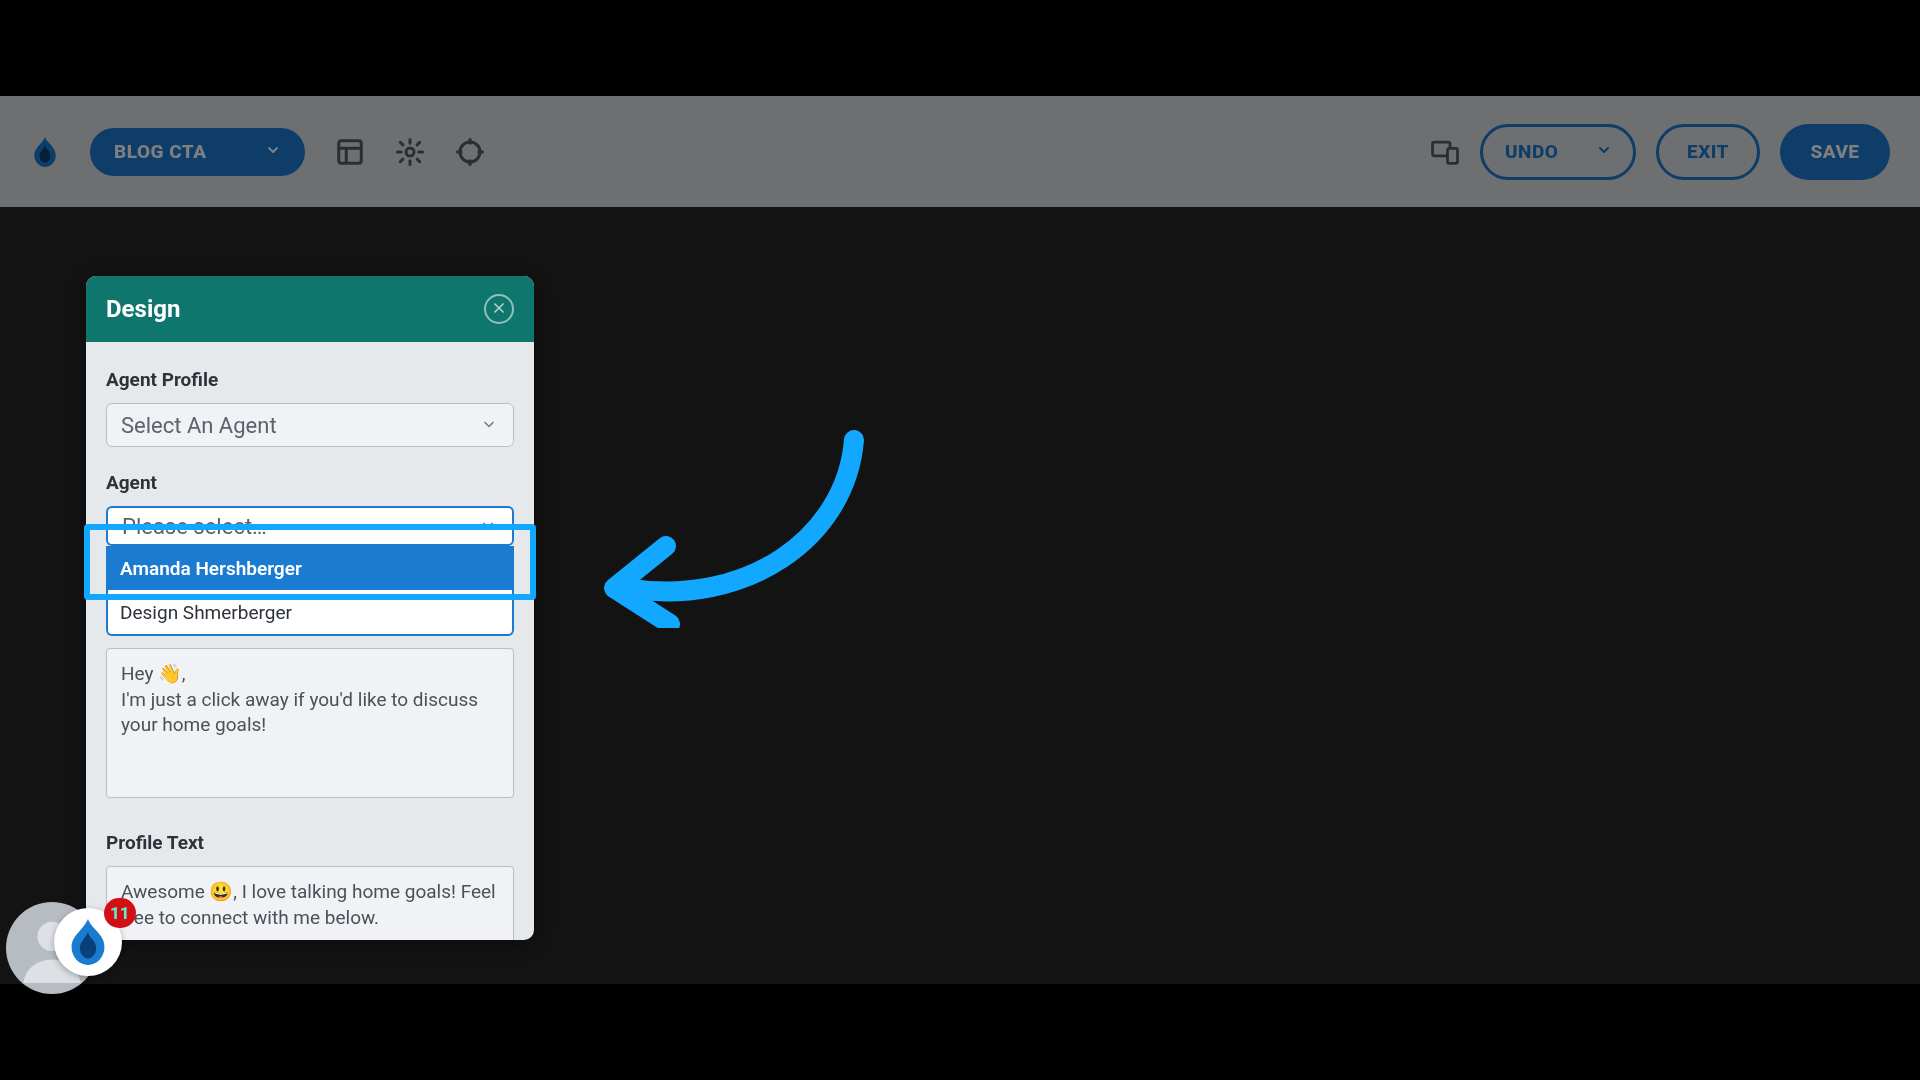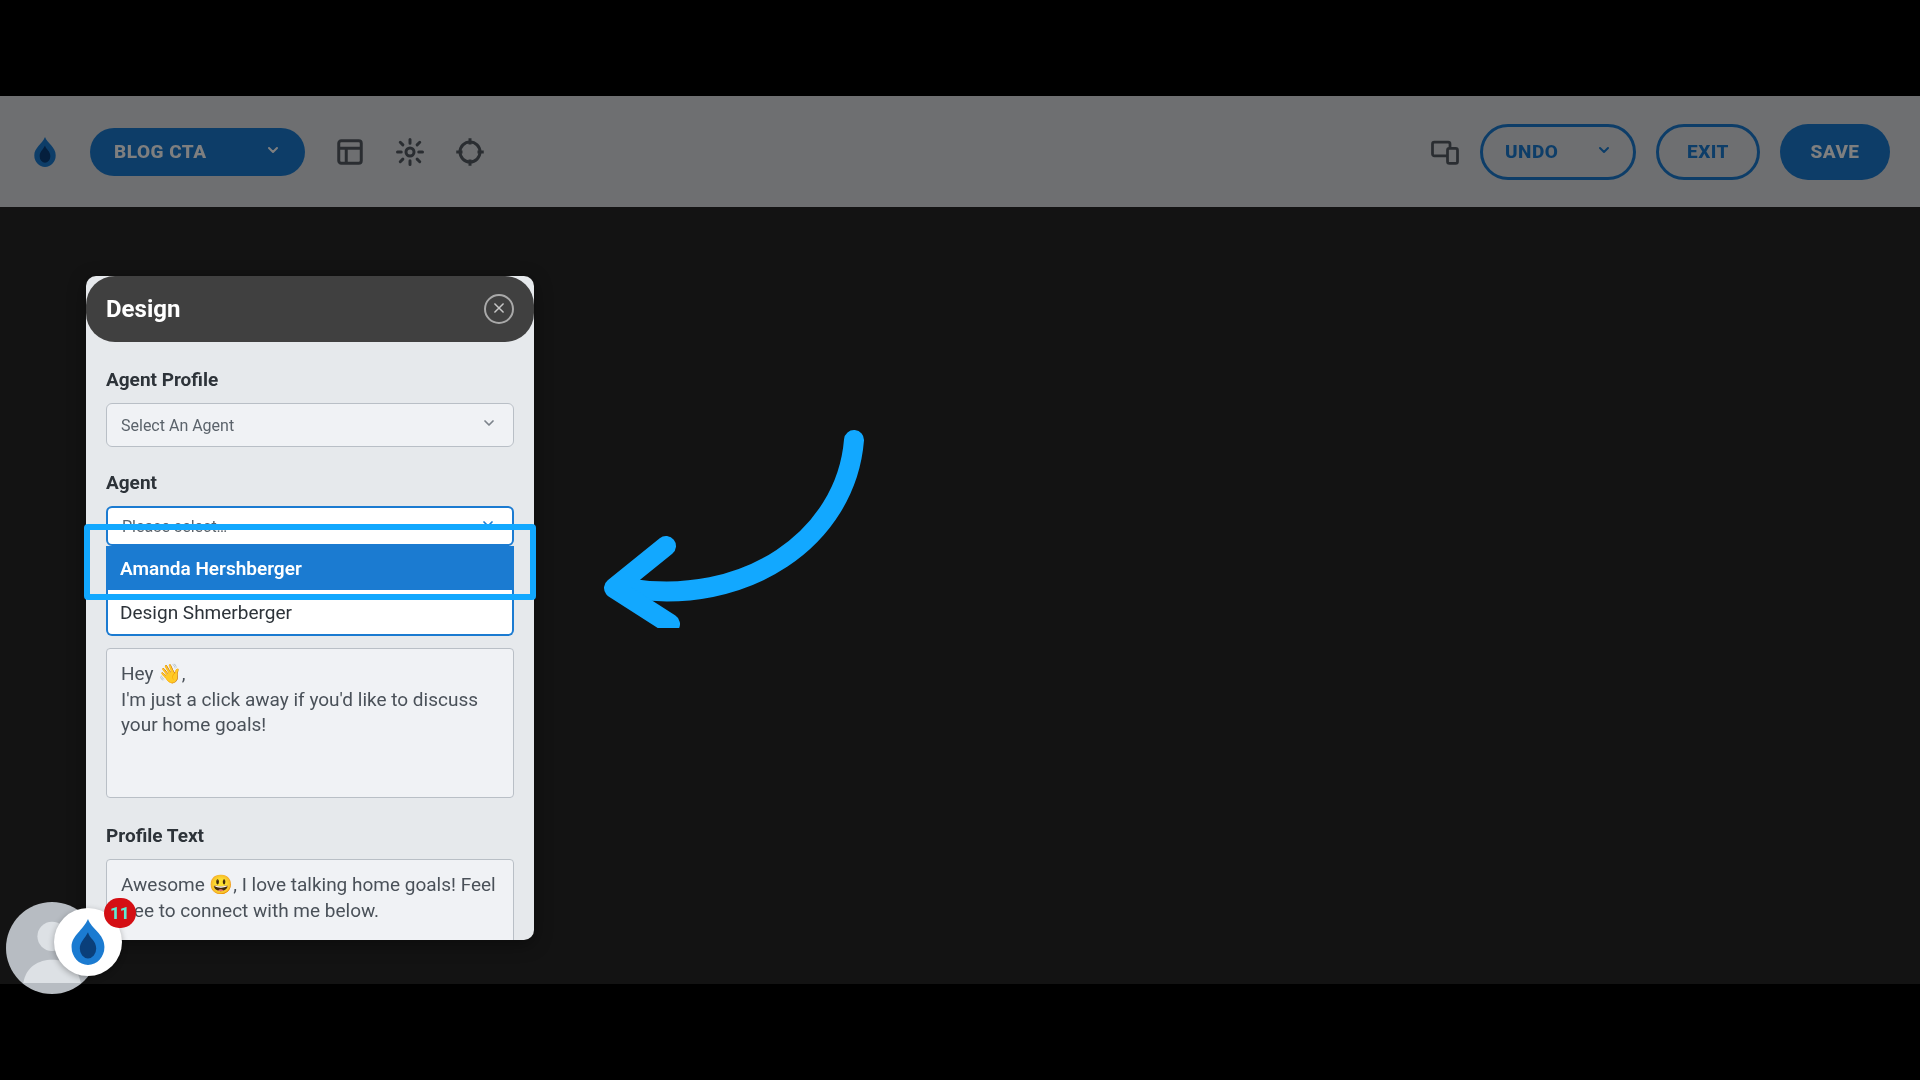--- a/index.html
+++ b/index.html
@@ -31,7 +31,7 @@
 
   
   .panel { position: absolute; left: 86px; top: 180px; width: 448px; height: 664px; background: #e6e9ec; border-radius: 10px; box-shadow: 0 4px 18px rgba(0,0,0,.4); overflow: hidden; }
-  .panel-header { height: 66px; background: #404040; color: #fff; display: flex; align-items: center; justify-content: space-between; padding: 6px 20px; border-radius: 29px; }
+  .panel-header { height: 66px; background: #0f766e; color: #fff; display: flex; align-items: center; justify-content: space-between; padding: 6px 20px; }
   .panel-title { font-size: 24px; font-weight: 700; }
   .panel-close { width: 30px; height: 30px; border: 2px solid rgba(255,255,255,.55); border-radius: 50%; display: inline-flex; align-items: center; justify-content: center; color: rgba(255,255,255,.7); cursor: pointer; }
   .panel-body { padding: 20px 20px 0 20px; color: #2d3339; }

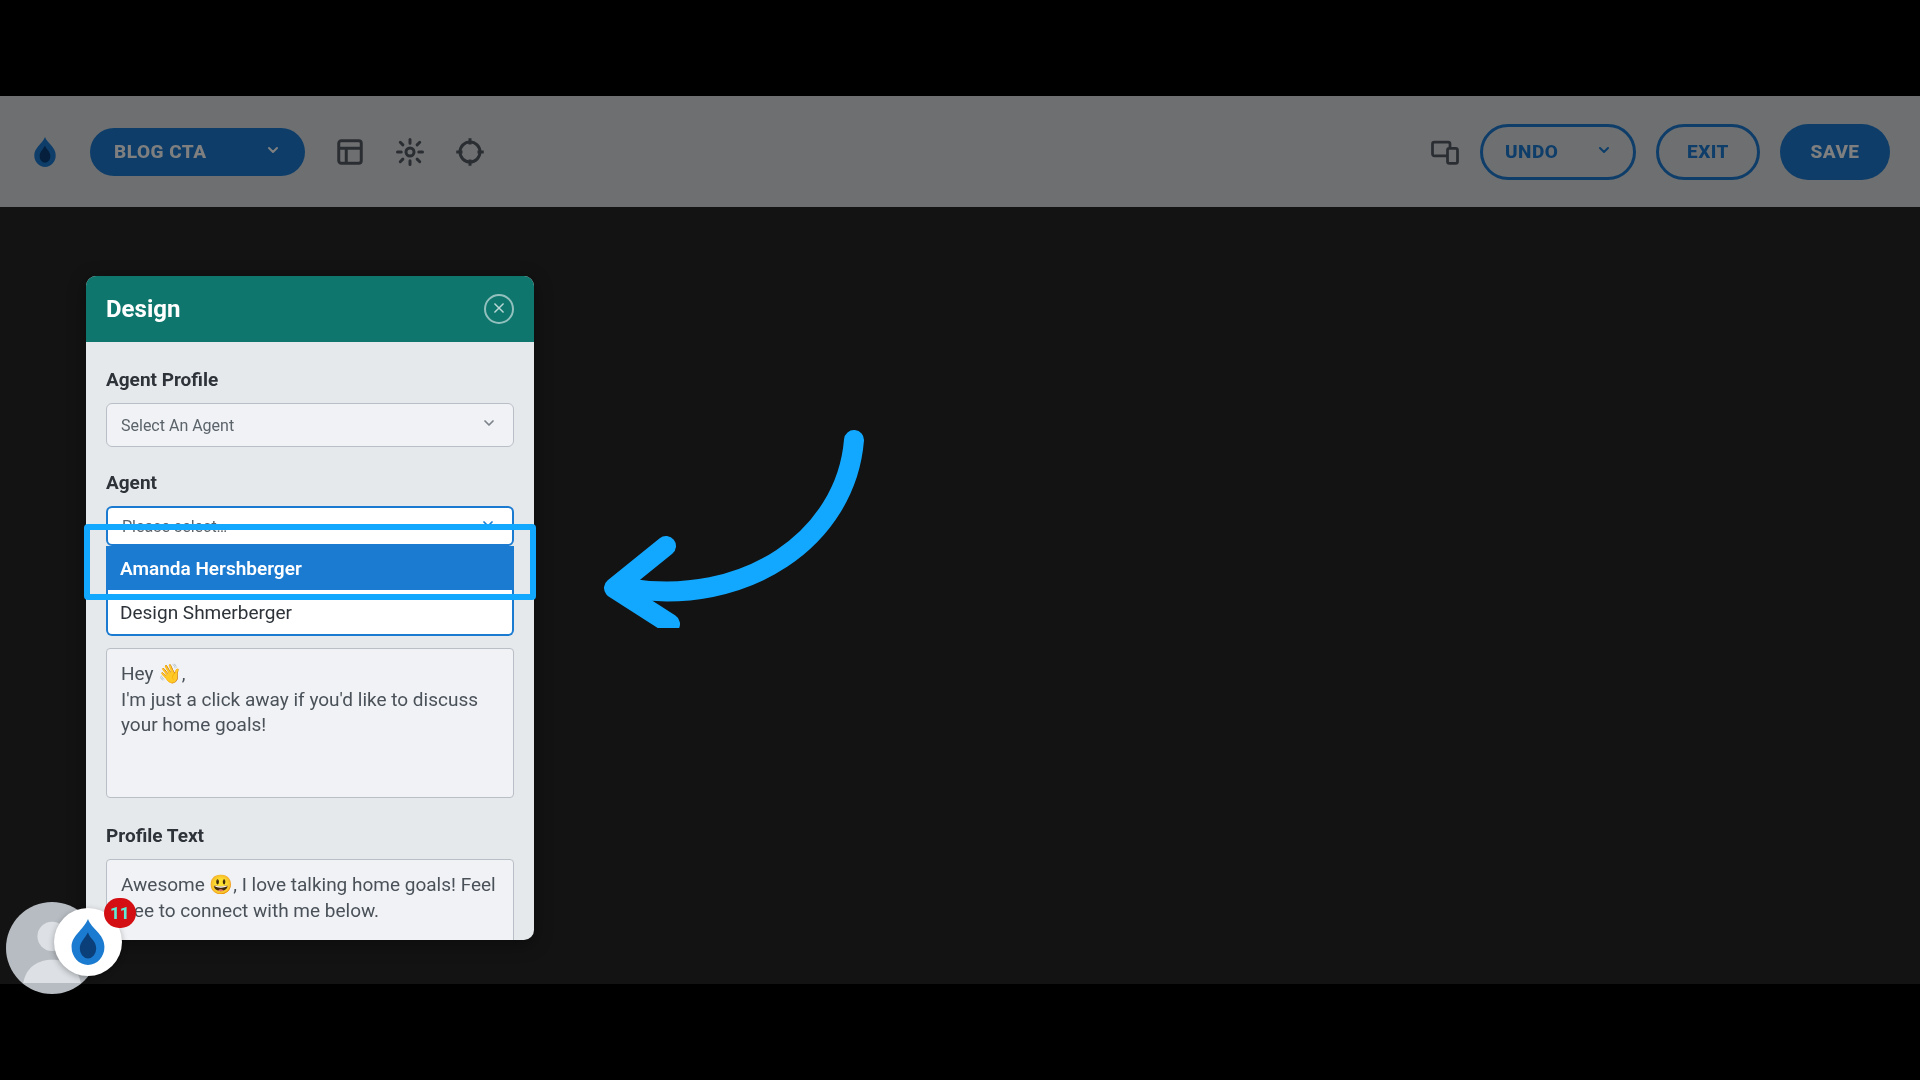--- a/index.html
+++ b/index.html
@@ -36,7 +36,7 @@
   .panel-close { width: 30px; height: 30px; border: 2px solid rgba(255,255,255,.55); border-radius: 50%; display: inline-flex; align-items: center; justify-content: center; color: rgba(255,255,255,.7); cursor: pointer; }
   .panel-body { padding: 20px 20px 0 20px; color: #2d3339; }
   .label { font-weight: 700; font-size: 19px; color: #2d3339; margin: 6px 0 12px 0; }
-  .select { position: relative; width: 100%; height: 44px; background: #f0f2f5; border: 1px solid #b9bfc6; border-radius: 6px; display: flex; align-items: center; padding: 0 14px; color: #5b636b; font-size: 16px; cursor: pointer; }
+  .select { position: relative; width: 100%; height: 44px; background: #f0f2f5; border: 1px solid #b9bfc6; border-radius: 6px; display: flex; align-items: center; padding: 0 14px; color: #5b636b; font-size: 22px; cursor: pointer; }
   .select .caret { position: absolute; right: 16px; top: 50%; transform: translateY(-50%); }
   .agent-wrap { position: relative; margin-top: 8px; }
   .agent-select-open { border: 2px solid #1b7bd1; background: #fff; }

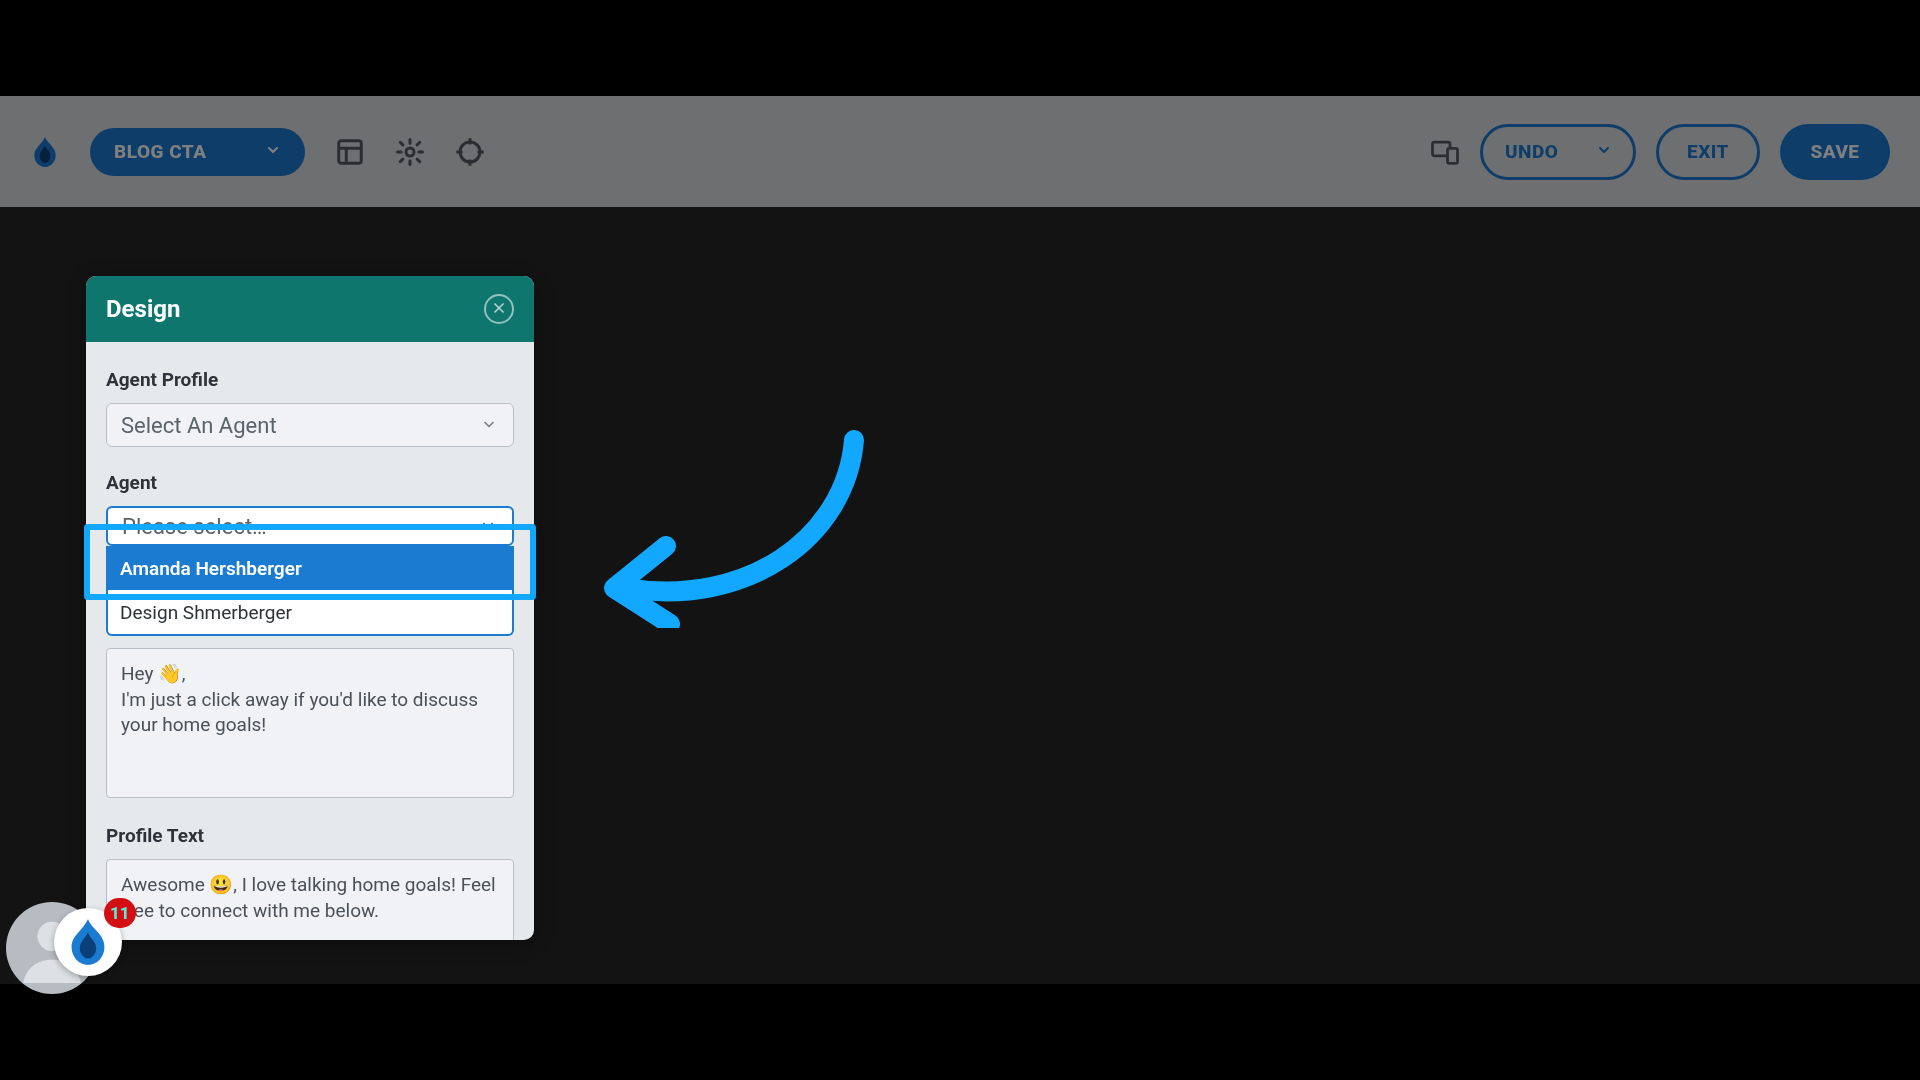--- a/index.html
+++ b/index.html
@@ -176,7 +176,7 @@
 I'm just a click away if you'd like to discuss your home goals!</div>
 
         <div class="spacer"></div>
-        <div class="label" style="margin-top:8px;">Profile Text</div>
+        <div class="label" style="margin-top:15px;">Profile Text</div>
         <div class="textarea small">Awesome 😃, I love talking home goals! Feel free to connect with me below.</div>
       </div>
     </div>

